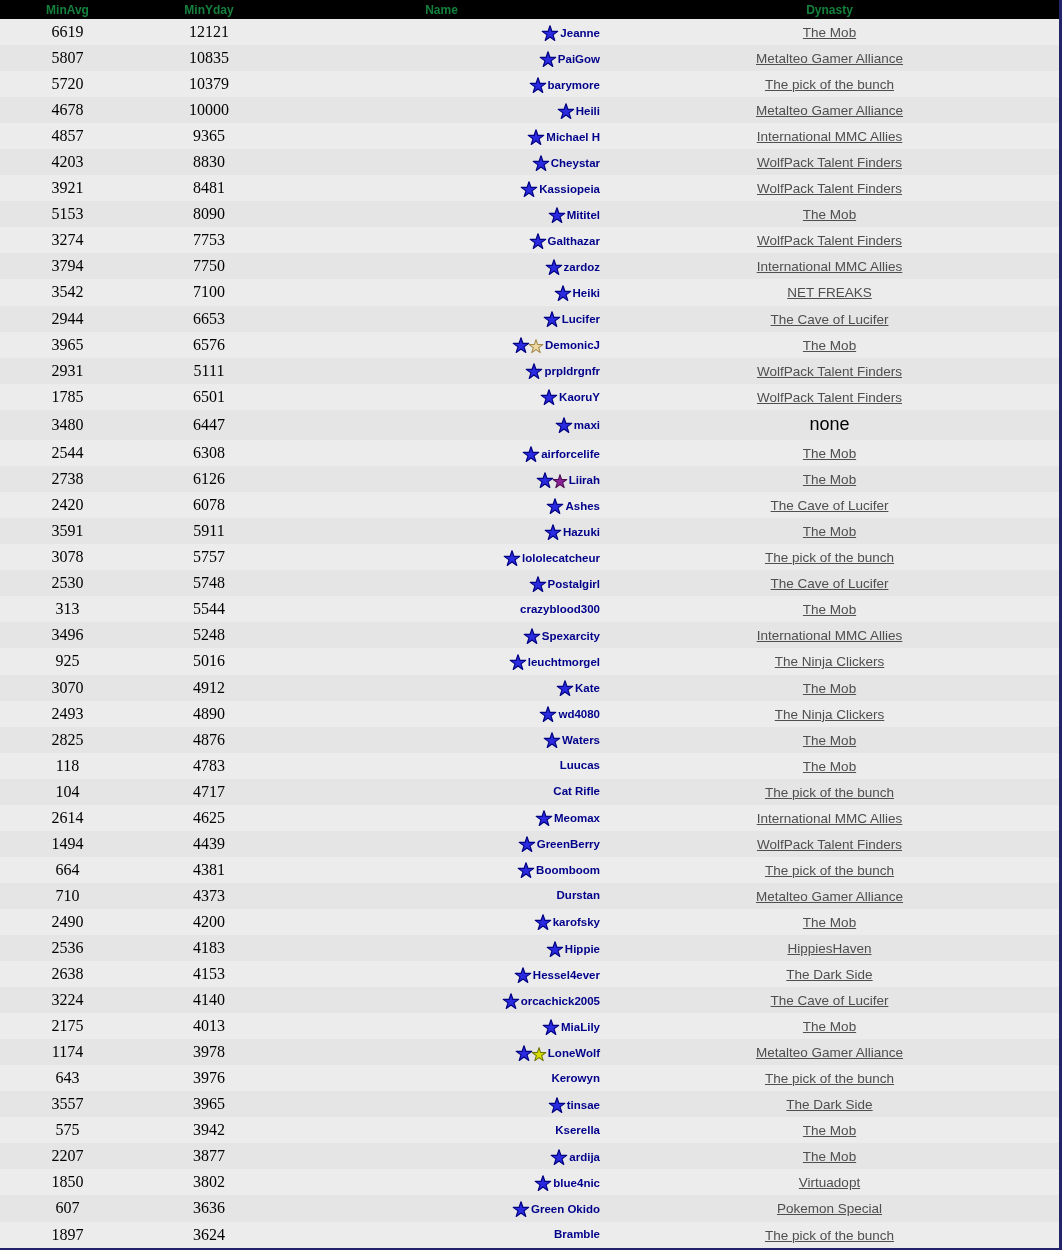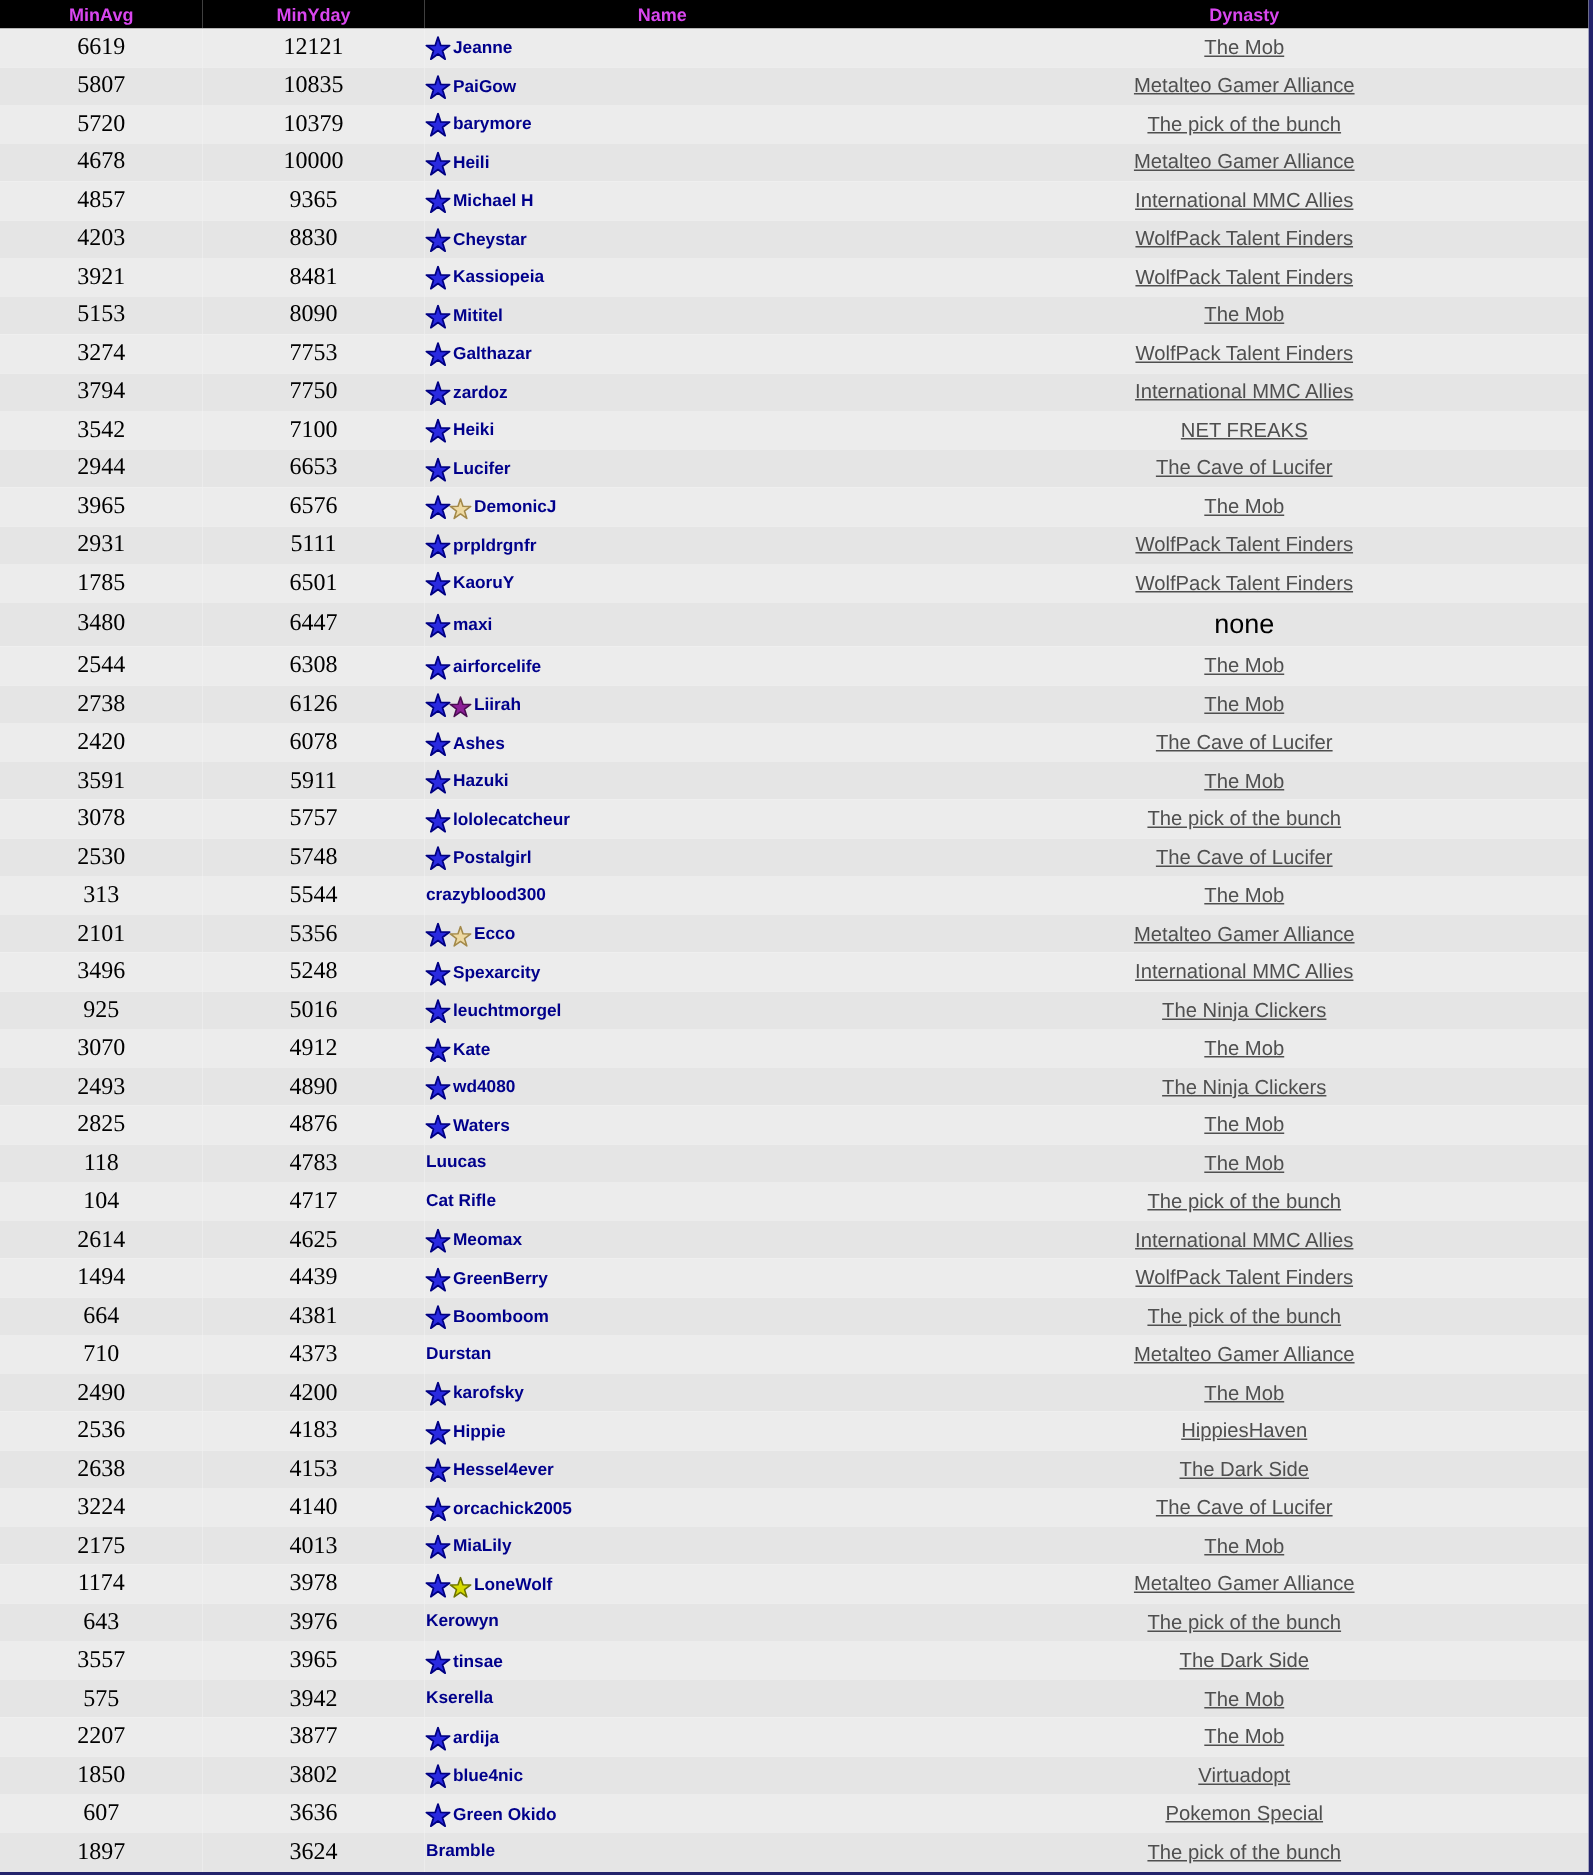--- a/index.html
+++ b/index.html
@@ -18,7 +18,7 @@
   th{
     padding:0;margin:0;text-align:center;vertical-align:middle;
     font-family:"Liberation Sans",sans-serif;font-size:12px;font-weight:bold;
-    color:#d946ef;cursor:pointer;
+    color:#15803d;cursor:pointer;
   }
   tbody tr{background:#e5e5e5;}
   tbody tr:nth-child(odd){background:#ececec;}

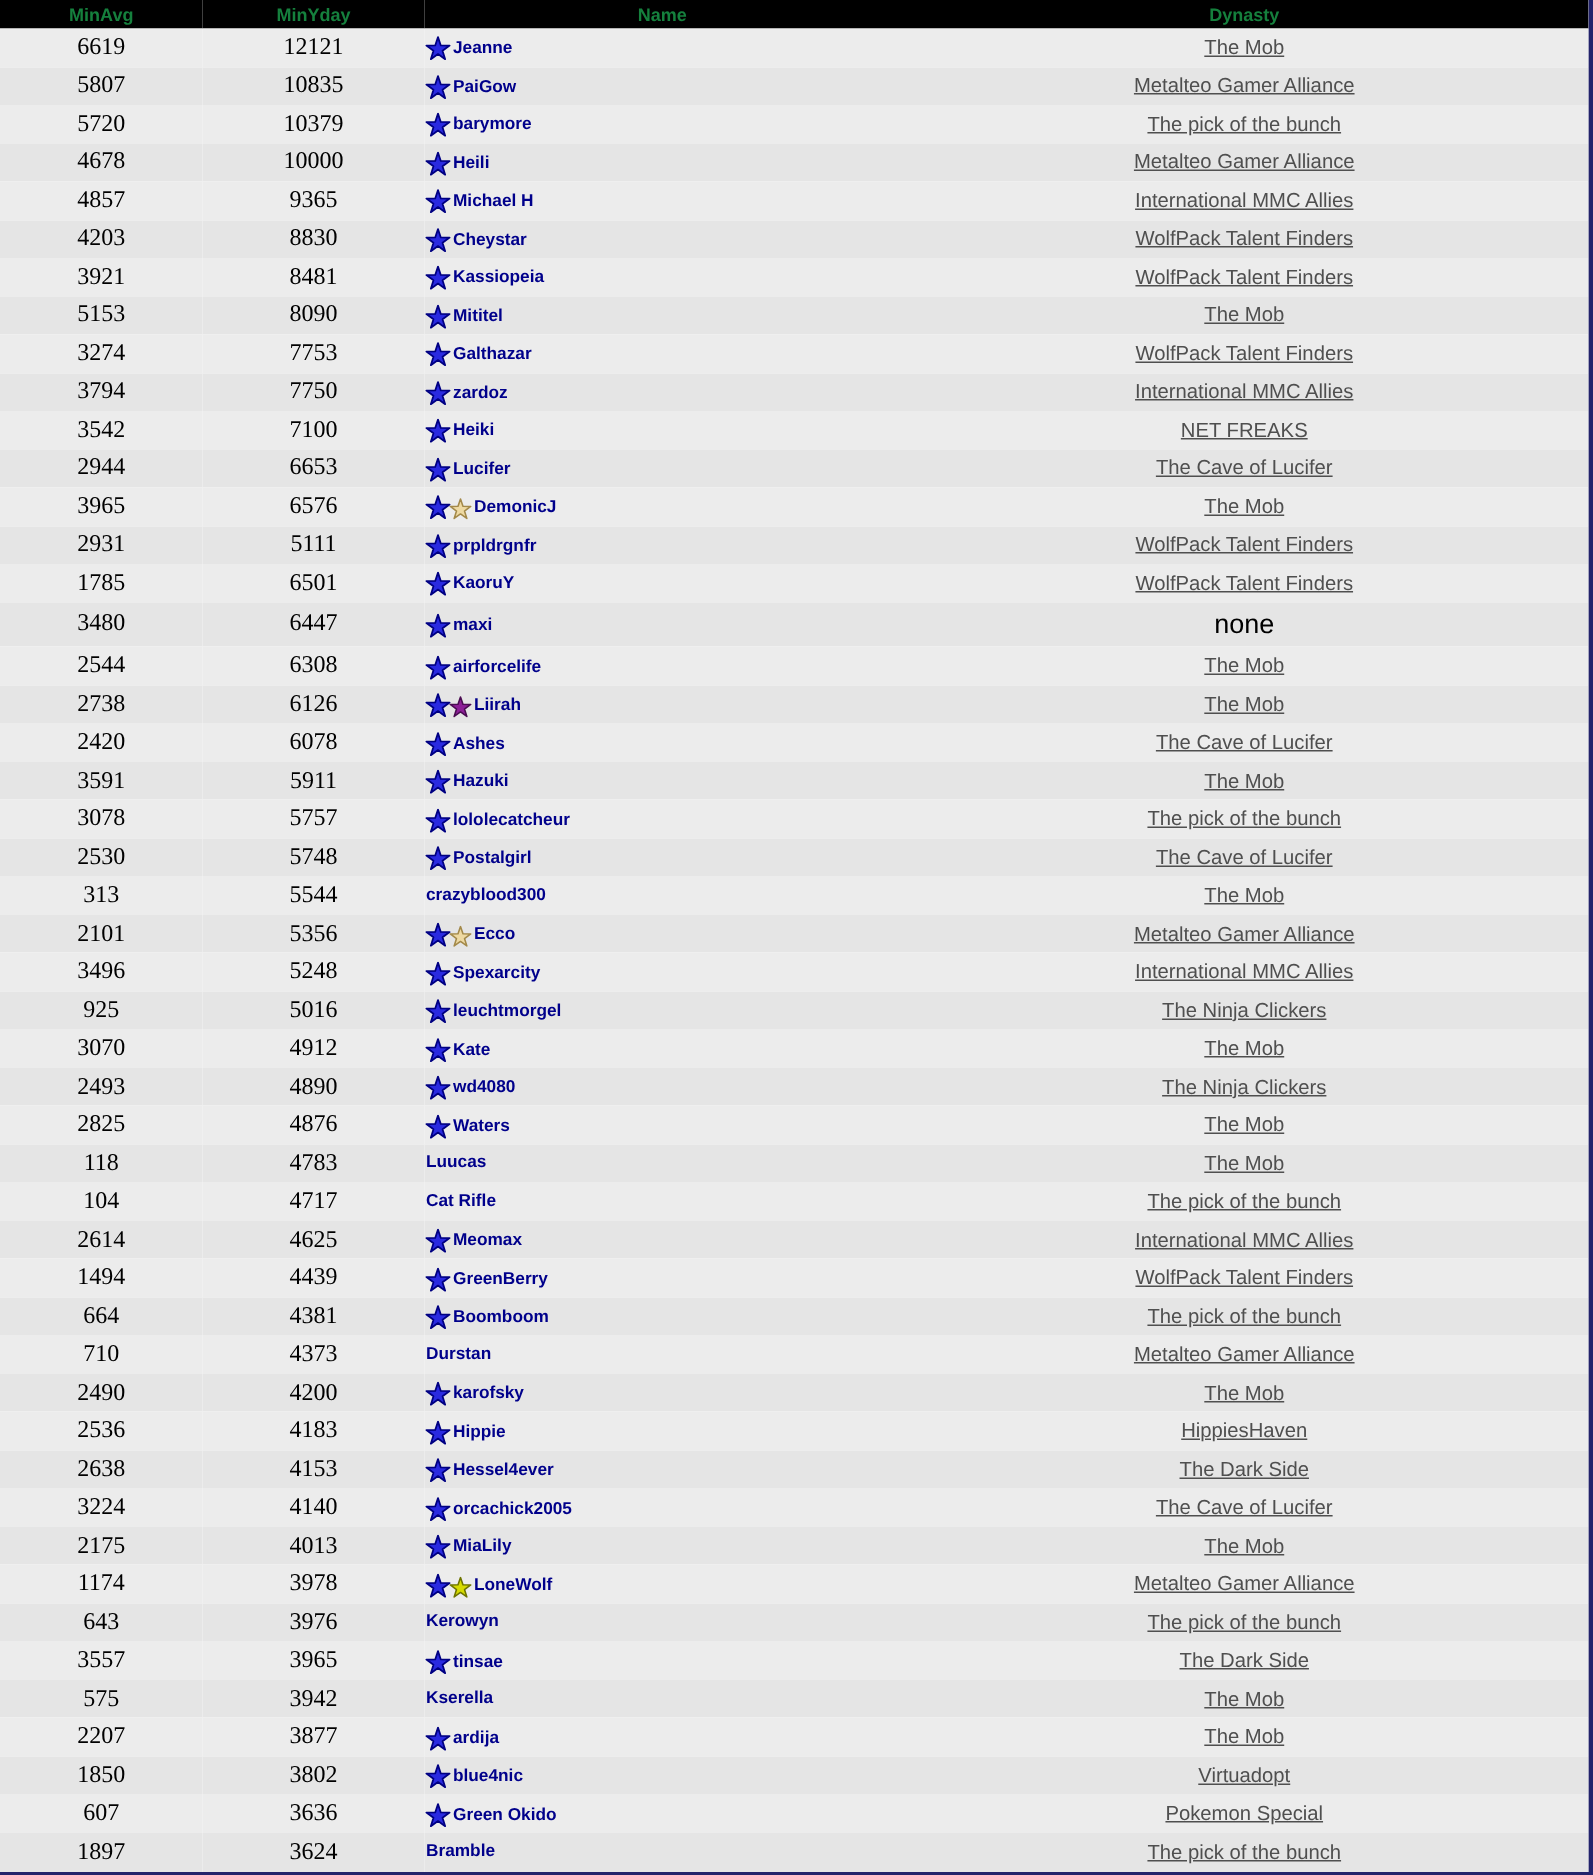--- a/index.html
+++ b/index.html
@@ -27,7 +27,7 @@
     font-family:"Liberation Serif",serif;font-size:16px;color:#000000;
   }
   .name-wrap{
-    display:flex;align-items:flex-end;justify-content:flex-start;line-height:12px;
+    display:flex;align-items:flex-end;justify-content:flex-end;line-height:12px;
   }
   .star-icon{display:block;margin-bottom:-2px;}
   .star-icon + .star-icon{margin-left:-2px;}

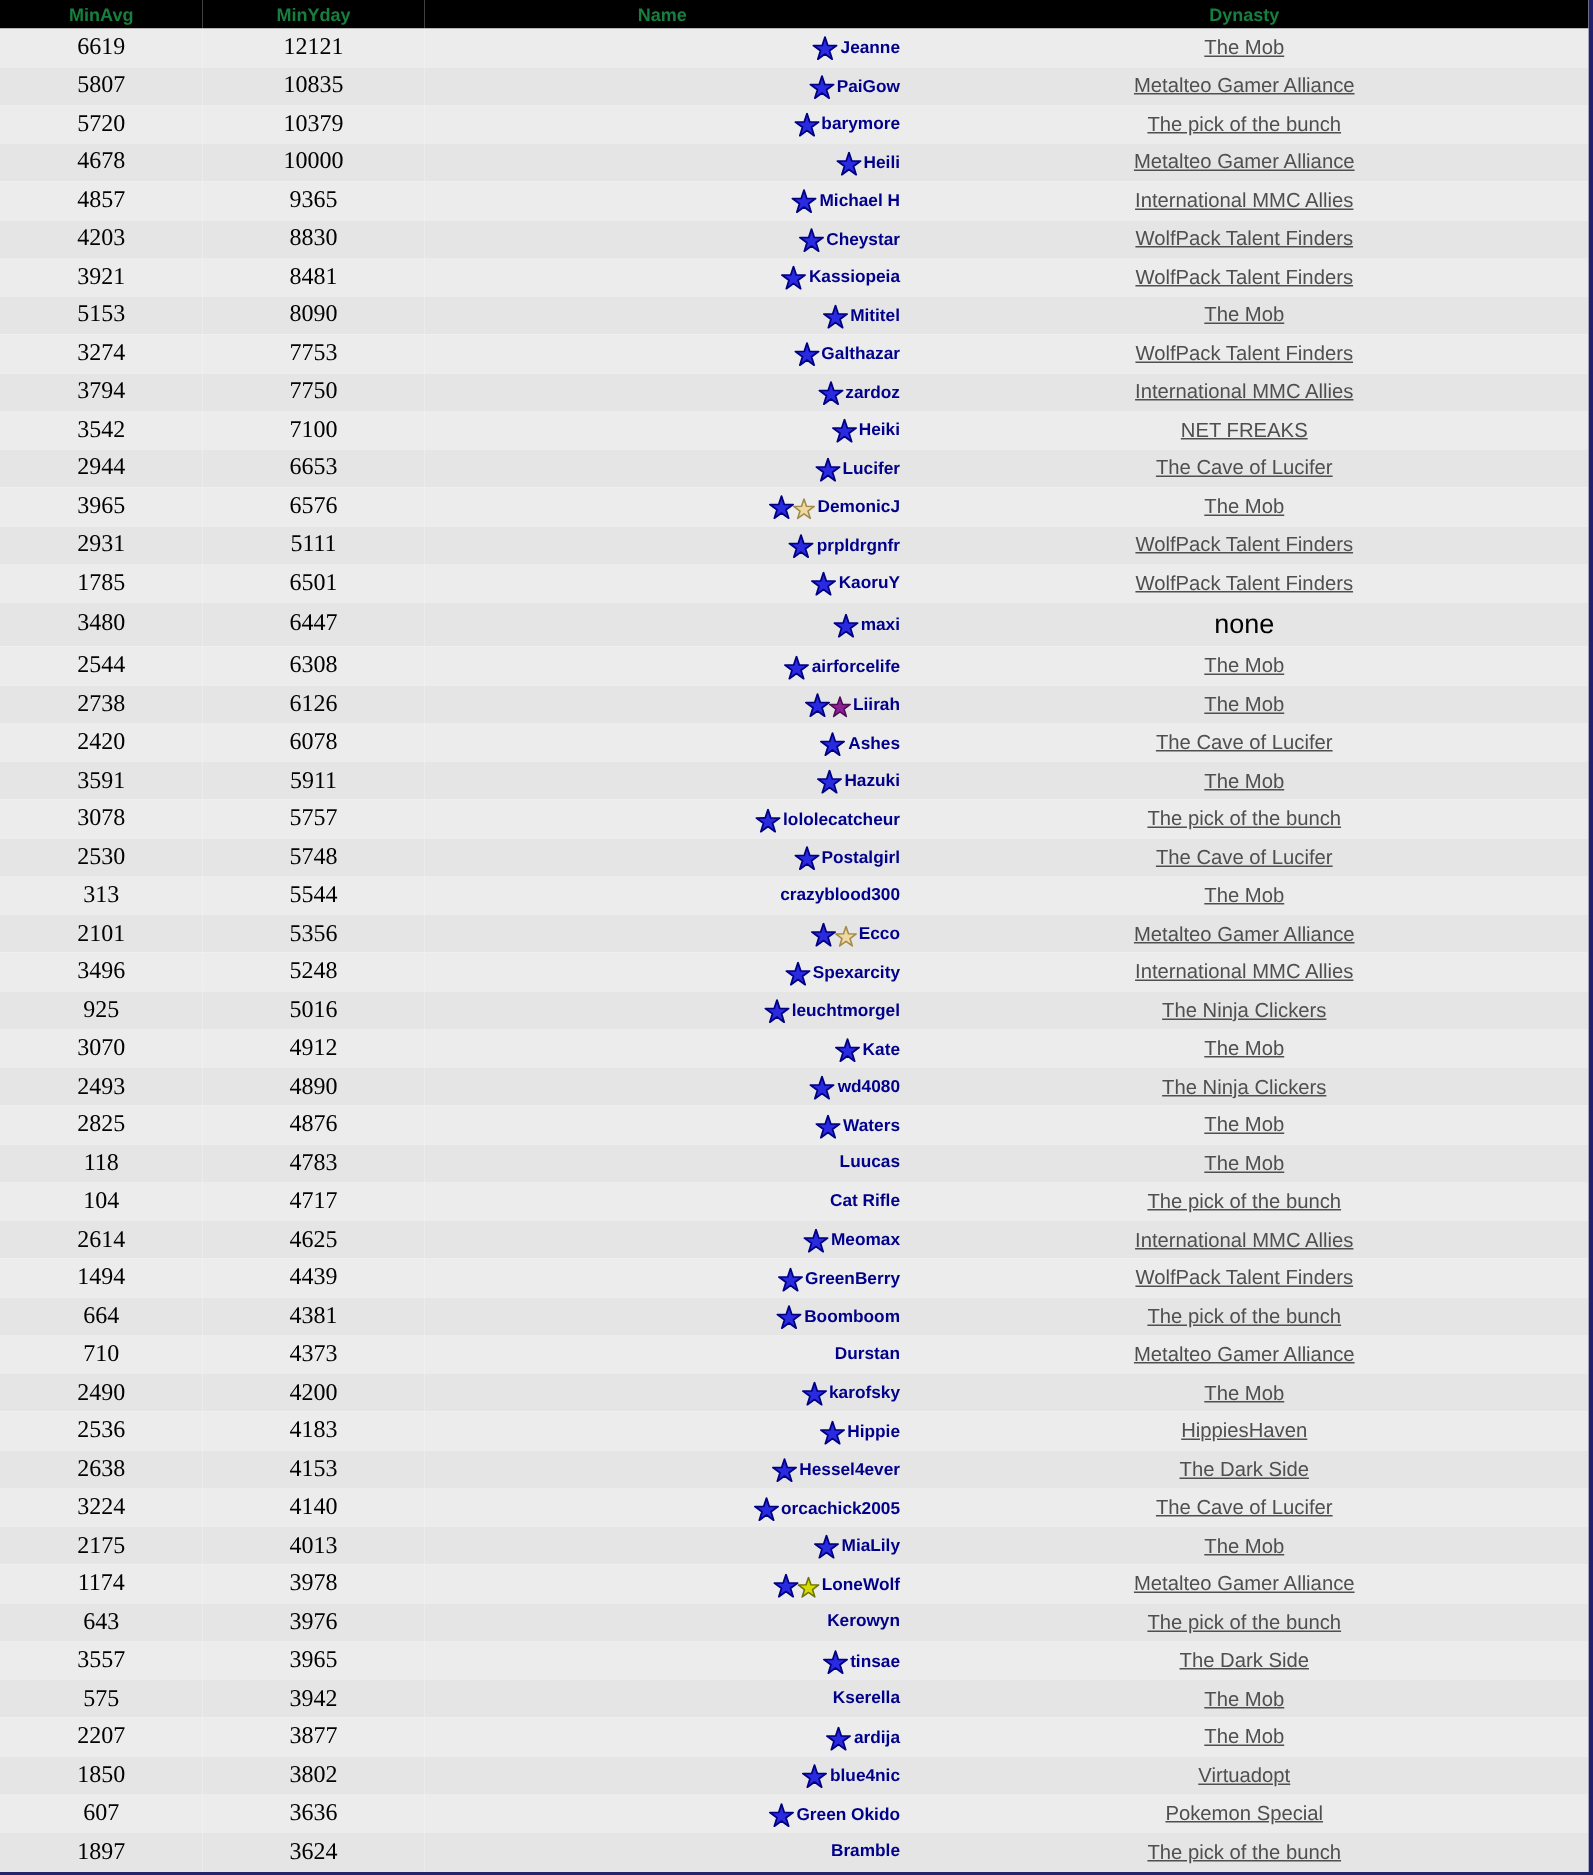--- a/index.html
+++ b/index.html
@@ -367,22 +367,6 @@
           <td><span class="dynasty-link">The Mob</span></td>
         </tr>
         <tr>
-          <td class="num">2101</td>
-          <td class="num">5356</td>
-          <td>
-            <div class="name-wrap">
-              <svg width="18" height="17" viewBox="0 0 24 23" class="star-icon">
-                <polygon points="12,1 14.53,8.52 22.46,8.60 16.09,13.33 18.47,20.90 12,16.3 5.53,20.90 7.91,13.33 1.54,8.60 9.47,8.52" fill="#2a2ae0" stroke="#000082" stroke-width="1.6" stroke-linejoin="round"></polygon>
-              </svg>
-              <svg width="16" height="15" viewBox="0 0 24 23" class="star-icon">
-                <polygon points="12,1 14.53,8.52 22.46,8.60 16.09,13.33 18.47,20.90 12,16.3 5.53,20.90 7.91,13.33 1.54,8.60 9.47,8.52" fill="#eed9a2" stroke="#a3894a" stroke-width="1.6" stroke-linejoin="round"></polygon>
-              </svg>
-              <span class="player-name">Ecco</span>
-            </div>
-          </td>
-          <td><span class="dynasty-link">Metalteo Gamer Alliance</span></td>
-        </tr>
-        <tr>
           <td class="num">3496</td>
           <td class="num">5248</td>
           <td>

